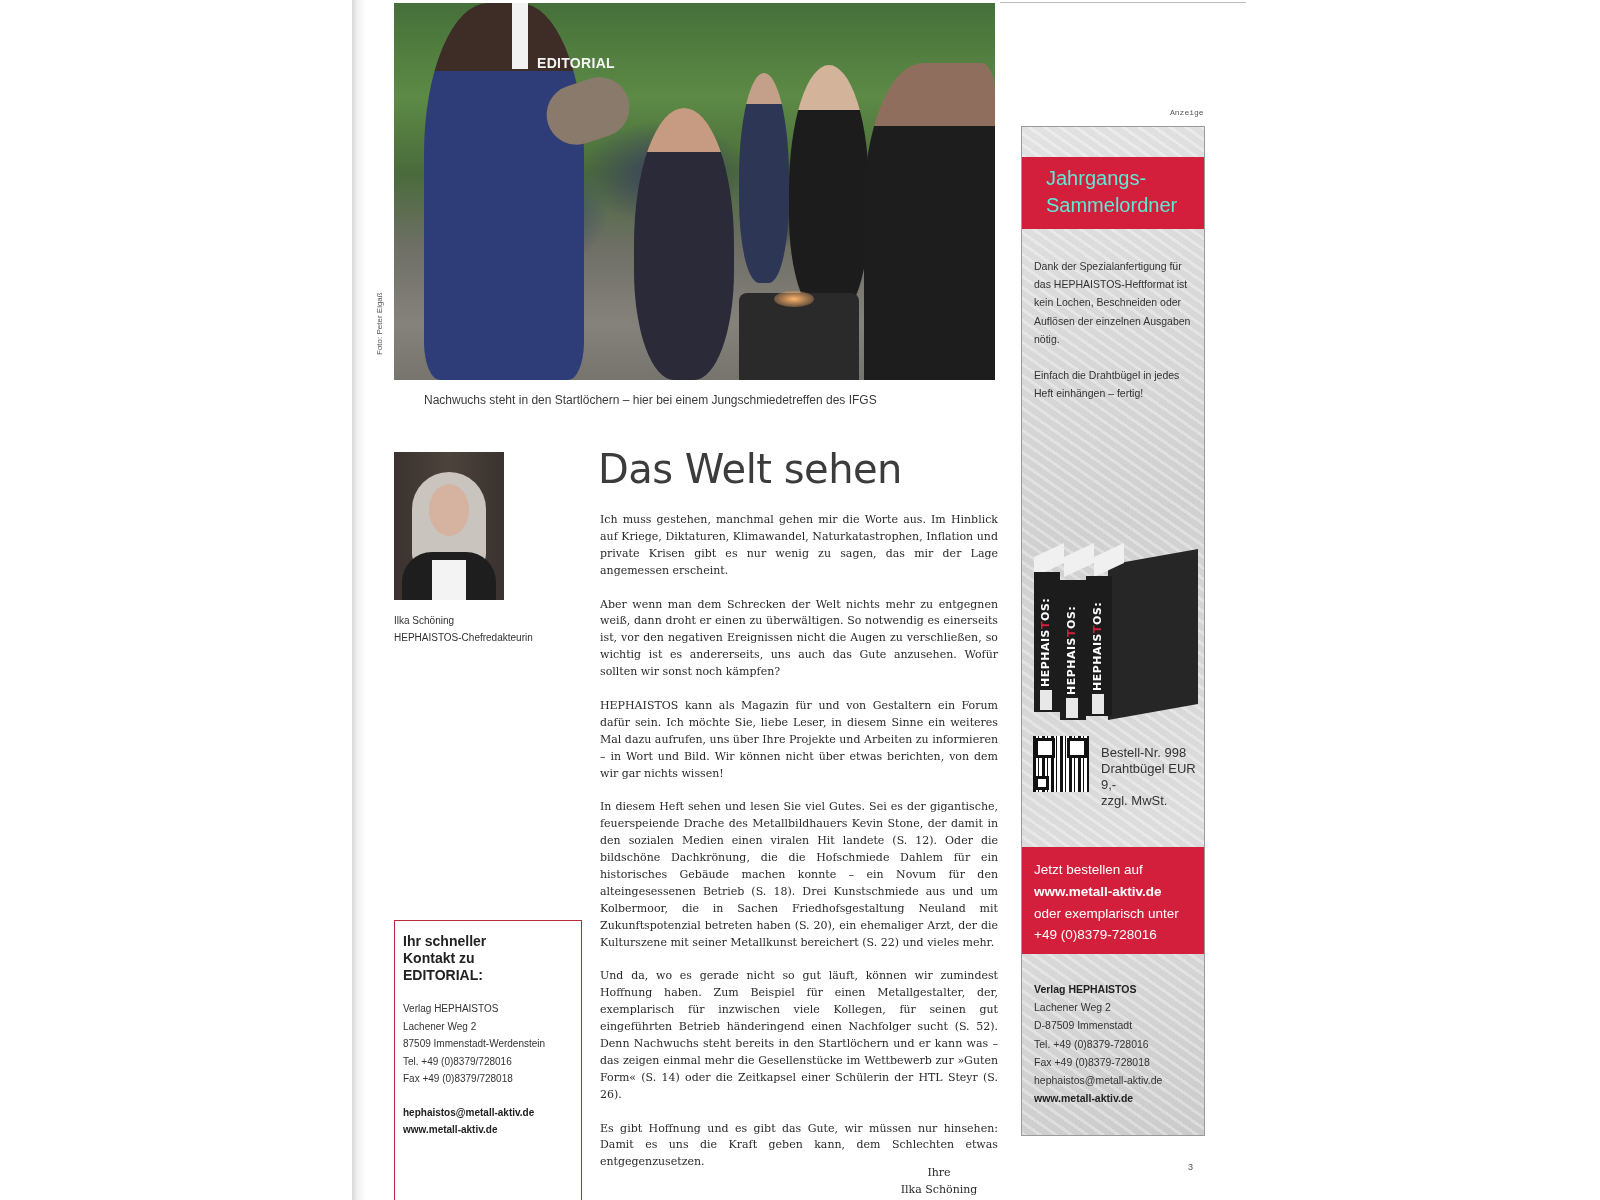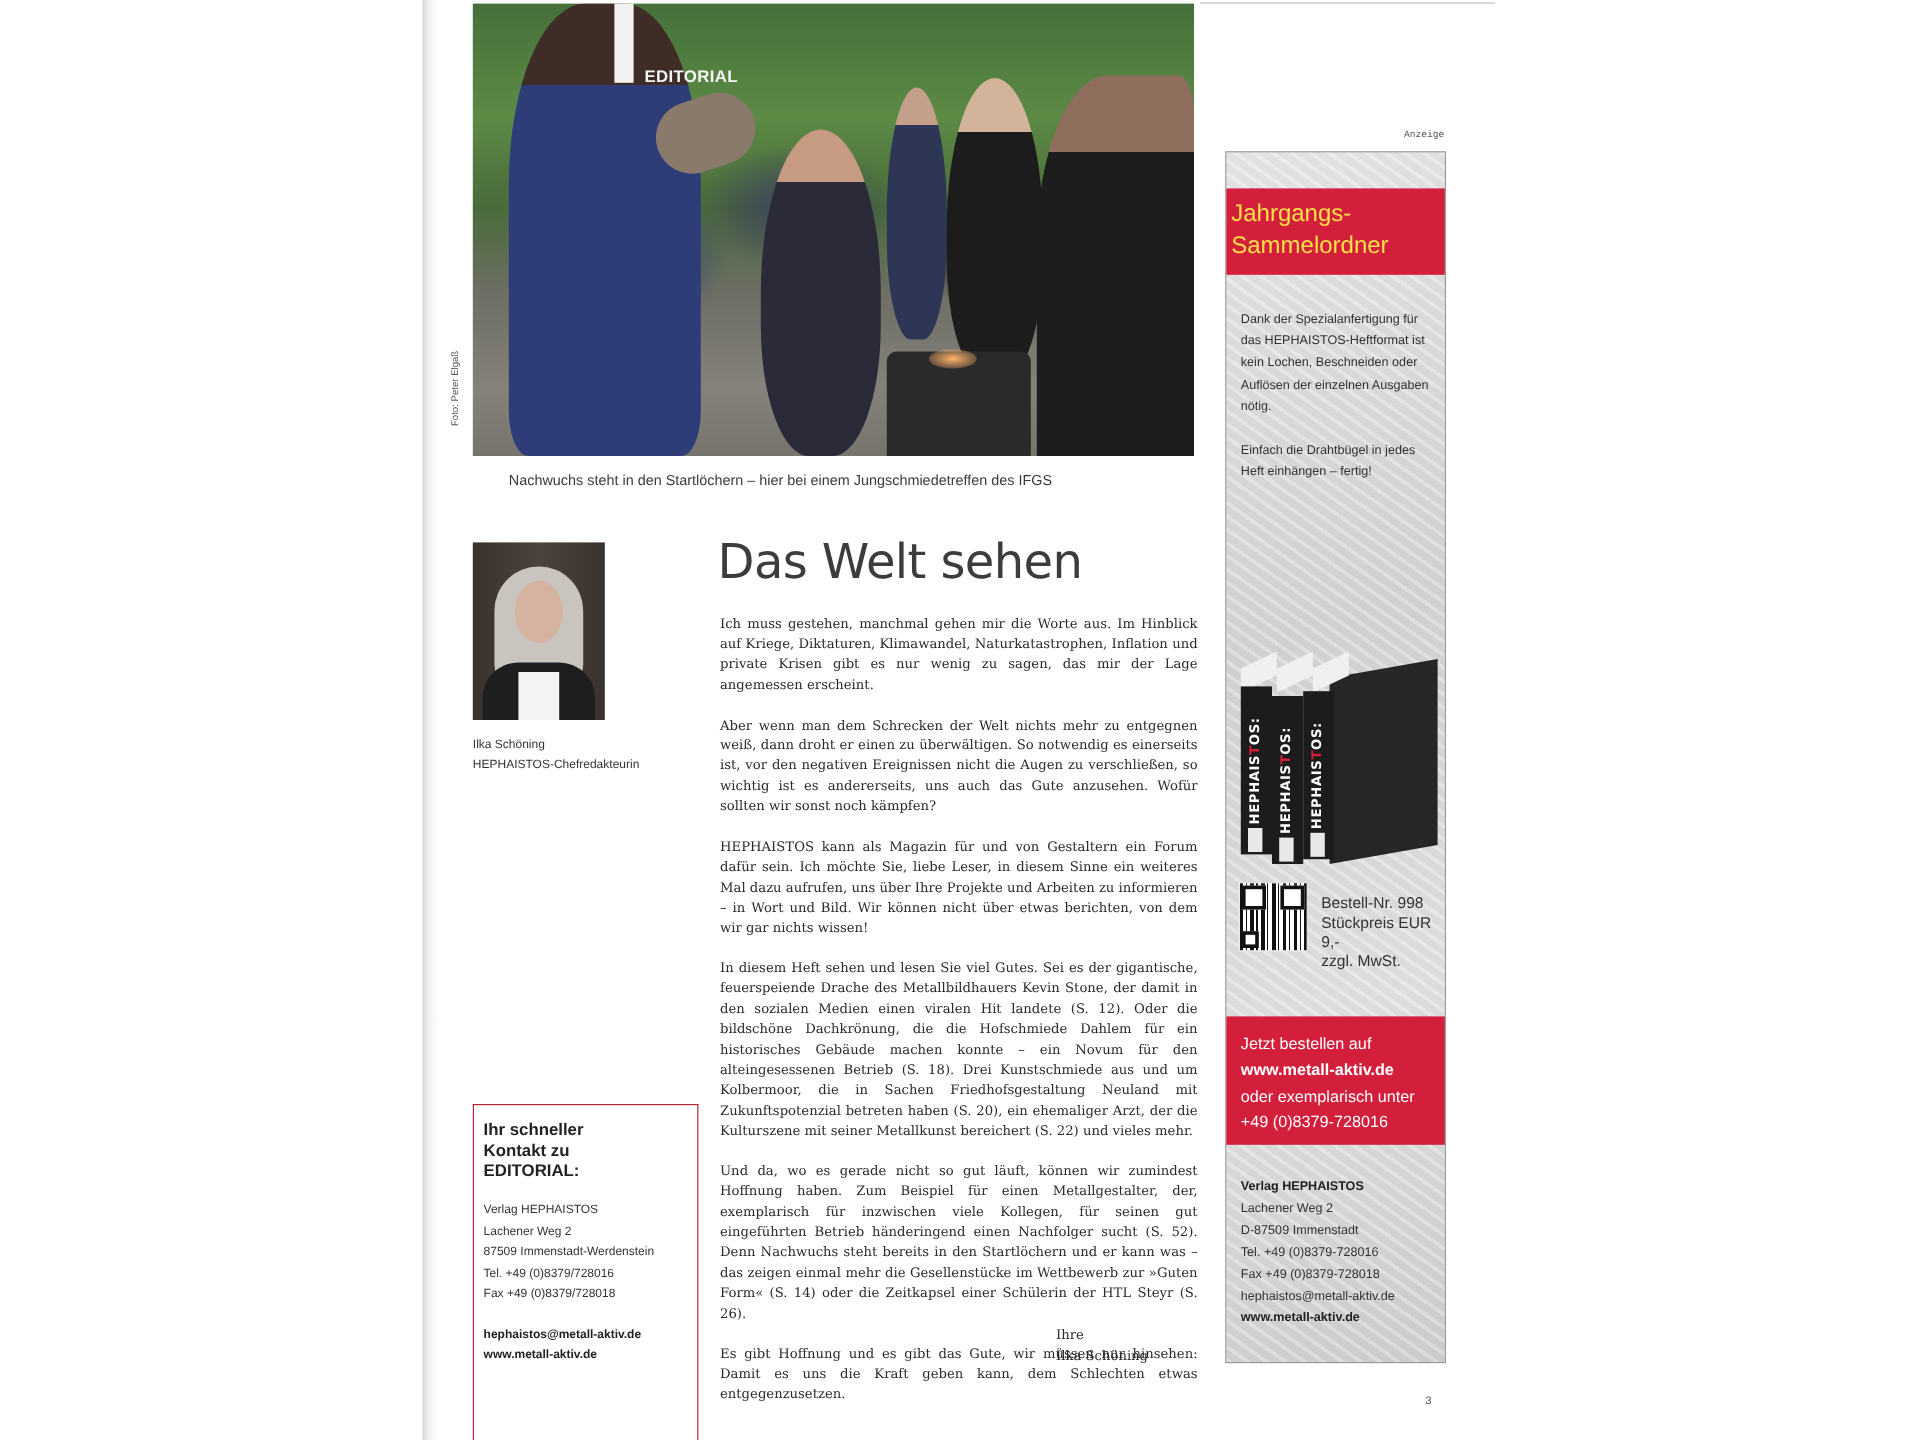--- a/index.html
+++ b/index.html
@@ -102,7 +102,7 @@
     }
     .ad-banner {
       position: absolute; left: 0; top: 30px; width: 182px; height: 72px; background: #d31f3c;
-      padding: 8px 0 0 4px; color: #fde047; font-family: "Liberation Sans", sans-serif; font-size: 20px; line-height: 27px;
+      padding: 8px 0 0 24px; color: #5eead4; font-family: "Liberation Sans", sans-serif; font-size: 20px; line-height: 27px;
     }
     .ad-desc {
       position: absolute; left: 12px; top: 130px; width: 165px; font-family: "Liberation Sans", sans-serif;

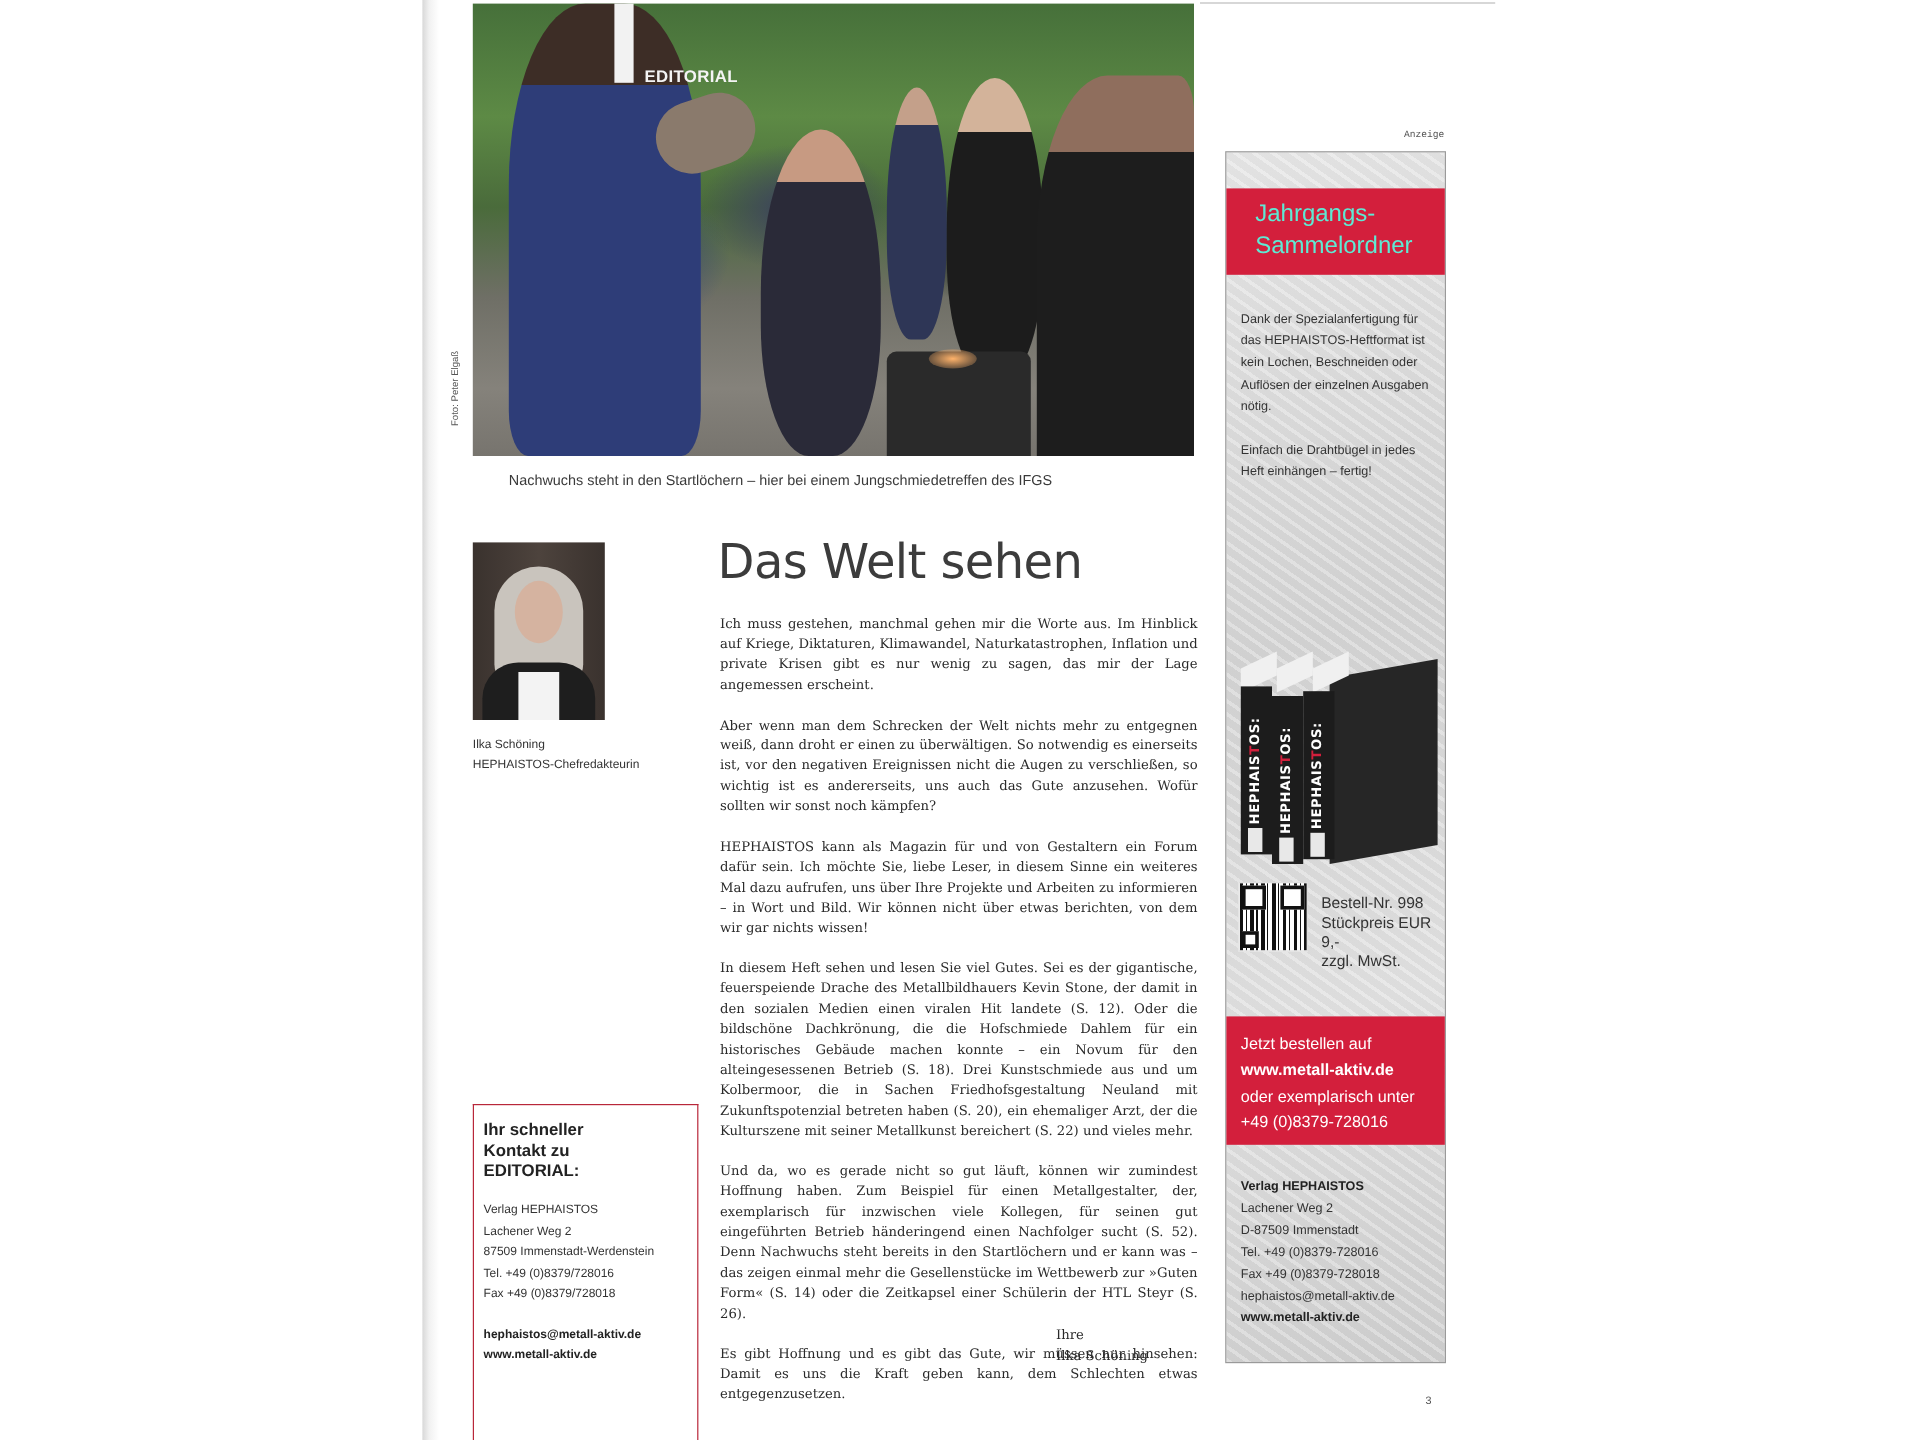--- a/index.html
+++ b/index.html
@@ -241,7 +241,7 @@
     </div>
   <div class="order-info">
     <div>Bestell-Nr. 998</div>
-    <div>Stückpreis EUR 9,-</div>
+    <div>Drahtbügel EUR 9,-</div>
     <div>zzgl. MwSt.</div>
   </div>
 

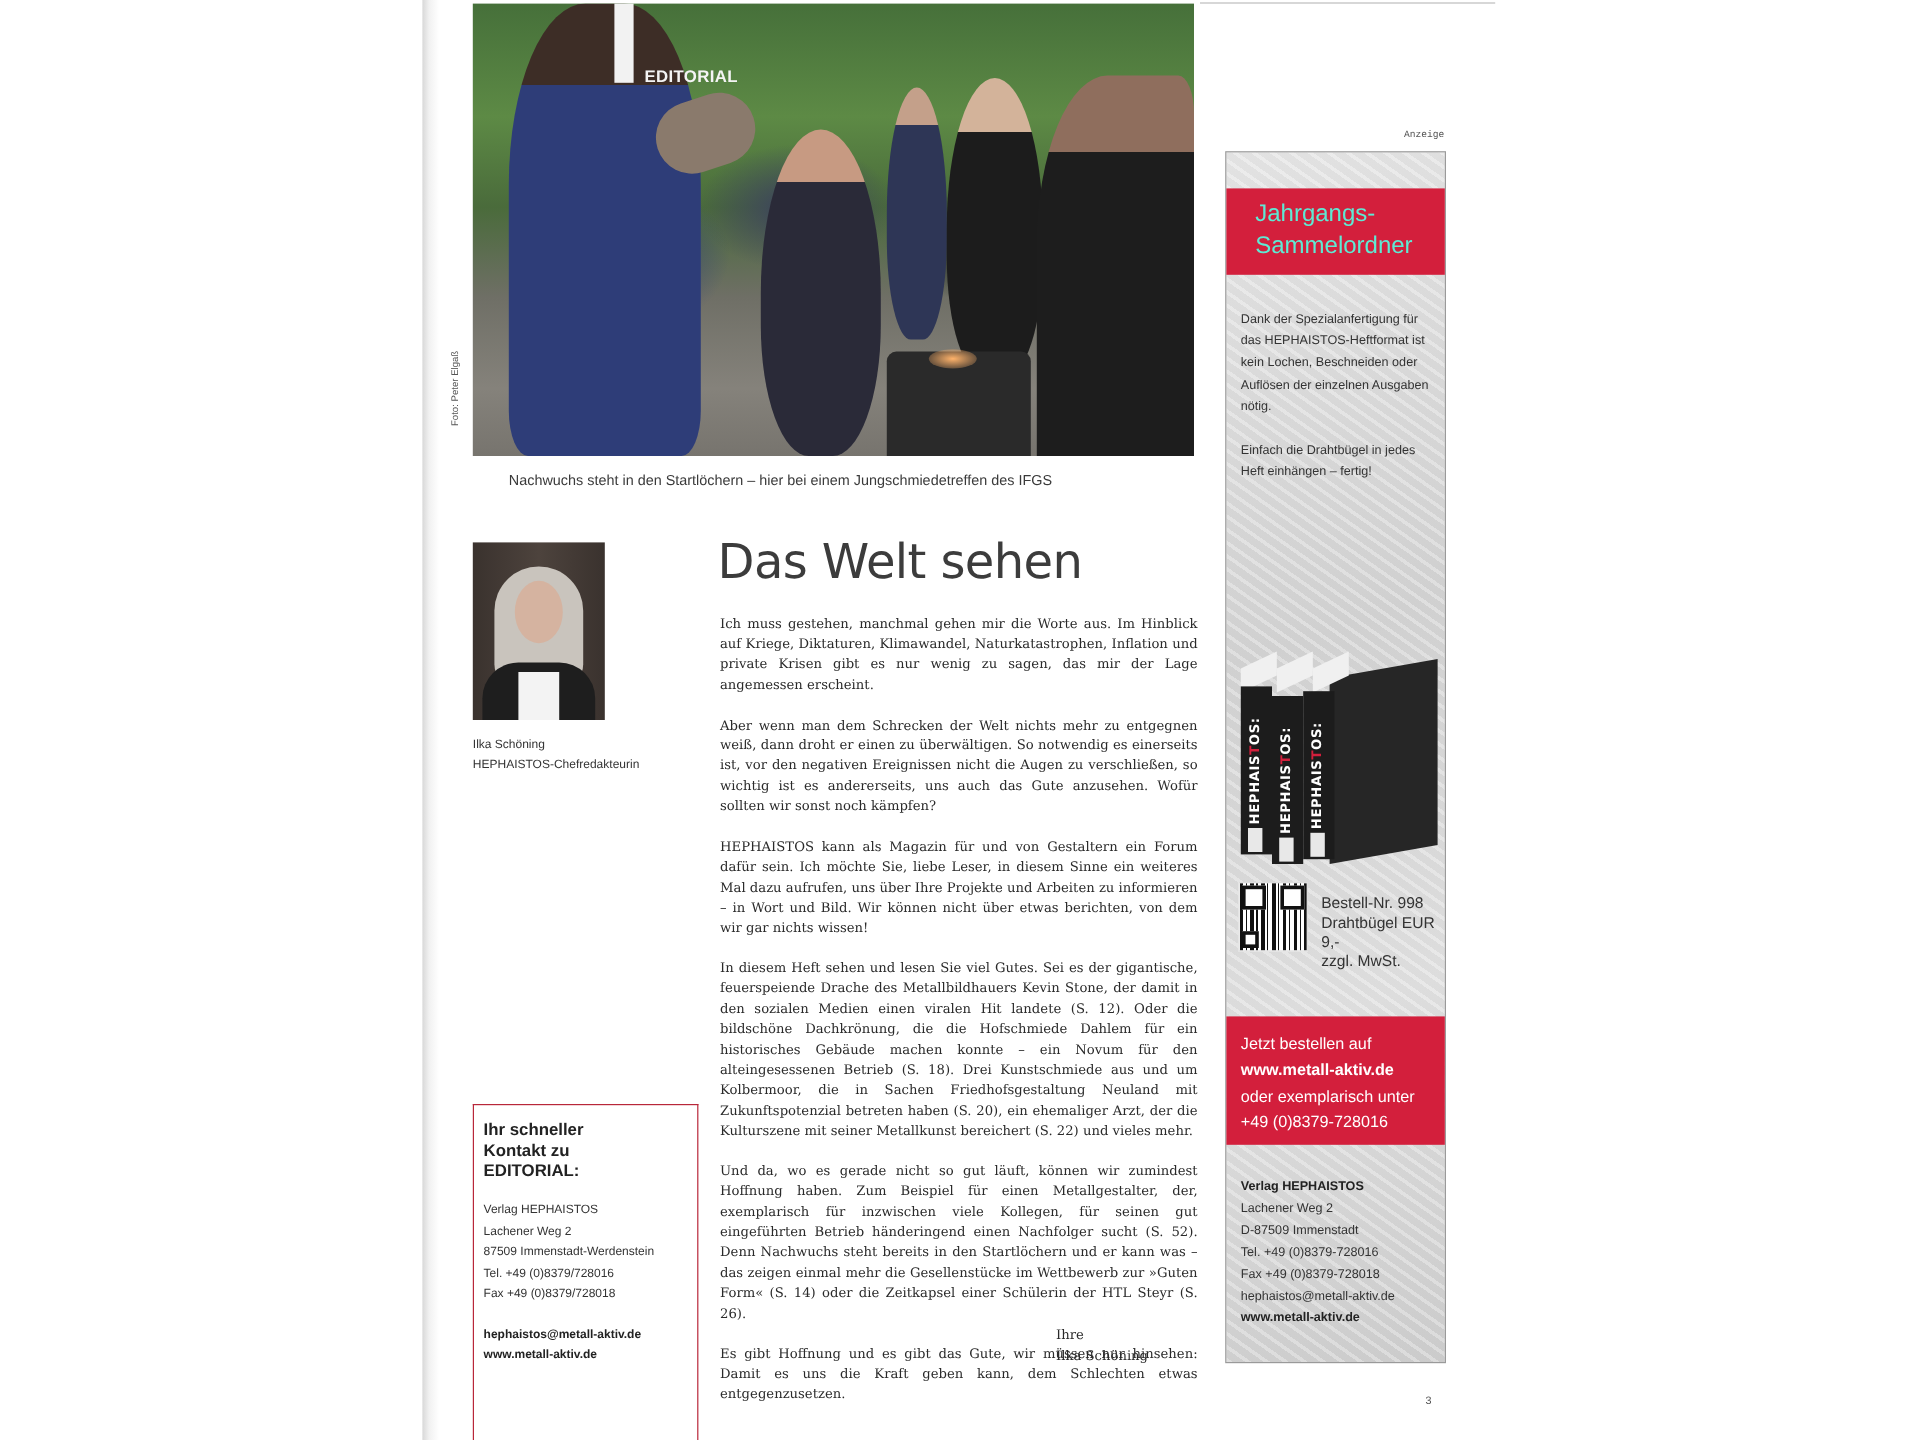--- a/index.html
+++ b/index.html
@@ -87,7 +87,7 @@
     }
     .article p { margin-bottom: 16.9px; hyphens: auto; }
     .signoff {
-      position: absolute; left: 880px; top: 1104px; width: 118px; text-align: left;
+      position: absolute; left: 880px; top: 1164px; width: 118px; text-align: center;
       font-family: "DejaVu Serif", serif; font-size: 11px; line-height: 17px; color: #2a2a2a;
     }
 

